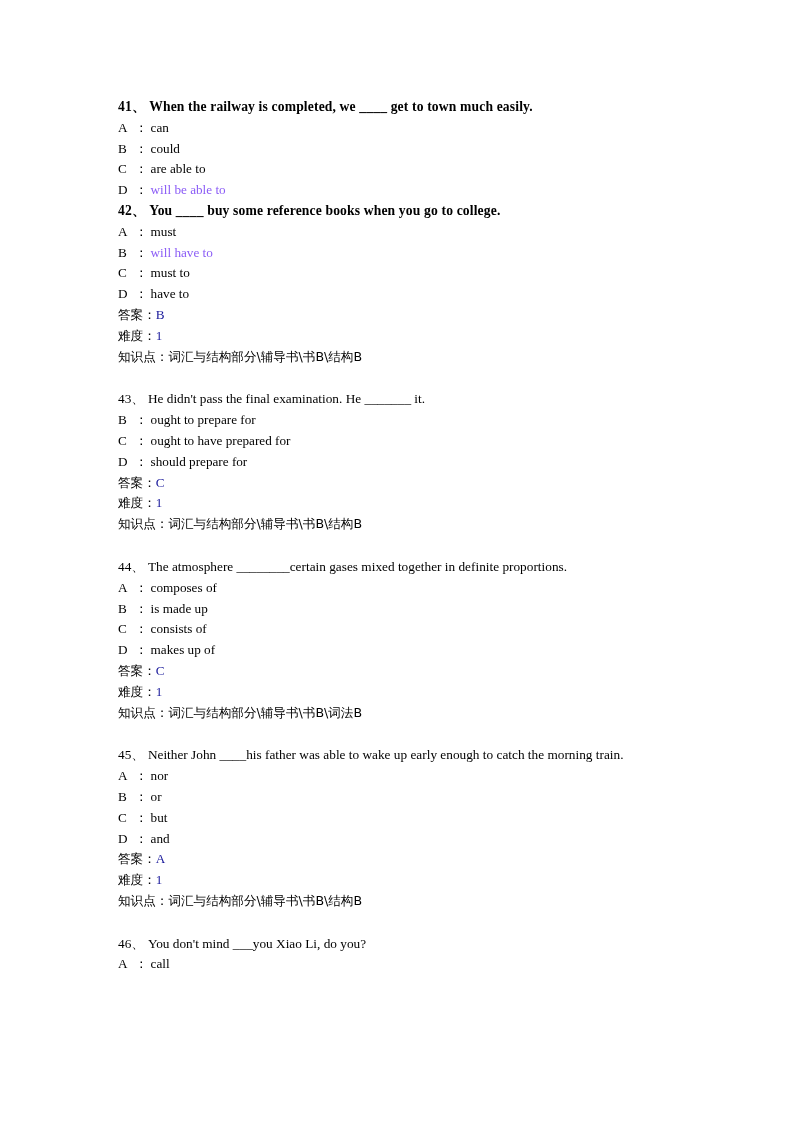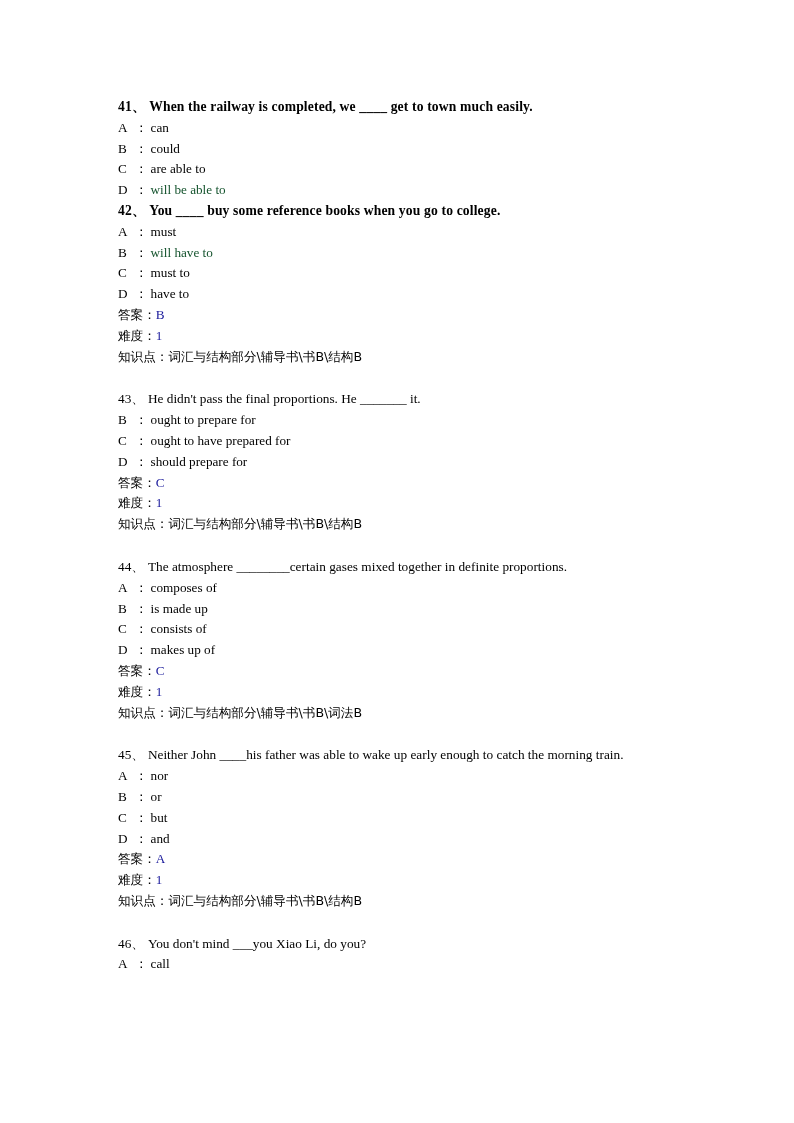--- a/index.html
+++ b/index.html
@@ -59,7 +59,7 @@
     margin-right: 3px;
   }
   .red {
-    color: #14532d;
+    color: #8b5cf6;
   }
   .meta {
     font-size: 13.2px;

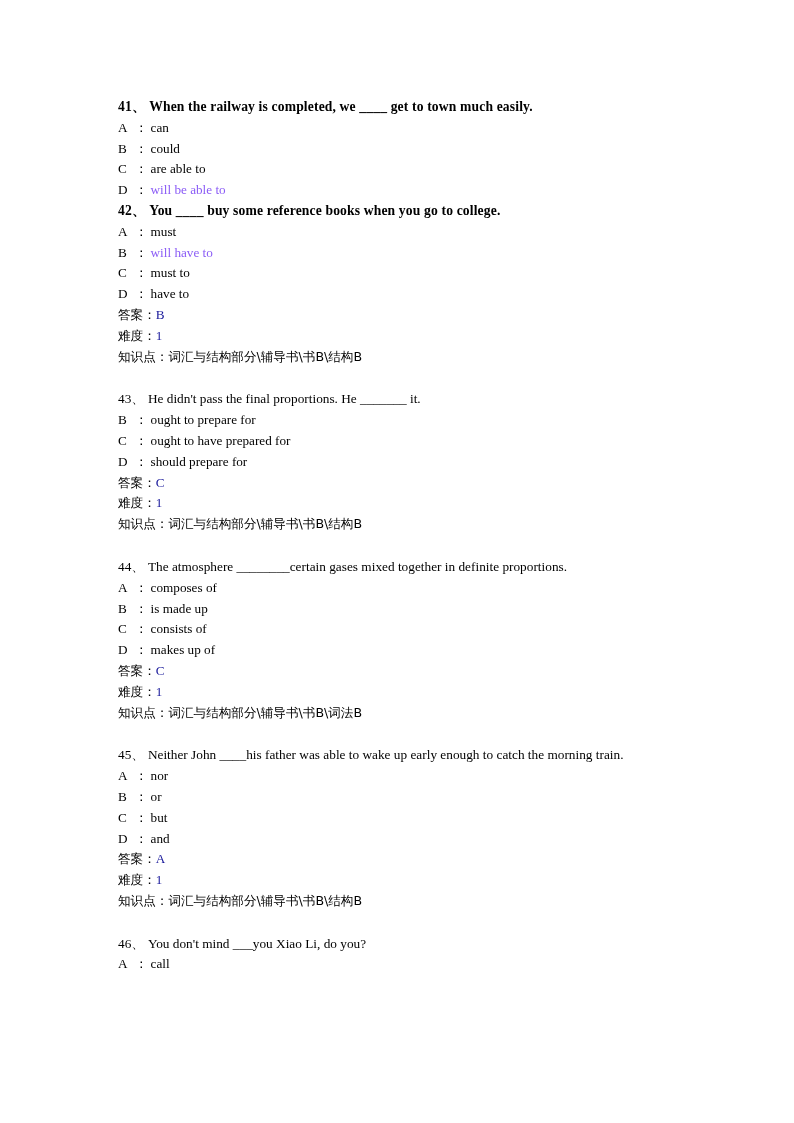--- a/index.html
+++ b/index.html
@@ -109,7 +109,7 @@
       </div>
       <div class="block-gap"></div>
       <div class="qblock">
-        <div class="line stem"><span>43、</span> <span>He didn't pass the final proportions. He _______ it.</span></div>
+        <div class="line stem"><span>43、</span> <span>He didn't pass the final examination. He _______ it.</span></div>
         <div class="line opt"><span class="optlabel">B</span><span class="optsep cjk">：</span><span class="">ought to prepare for</span></div>
         <div class="line opt"><span class="optlabel">C</span><span class="optsep cjk">：</span><span class="">ought to have prepared for</span></div>
         <div class="line opt"><span class="optlabel">D</span><span class="optsep cjk">：</span><span class="">should prepare for</span></div>

